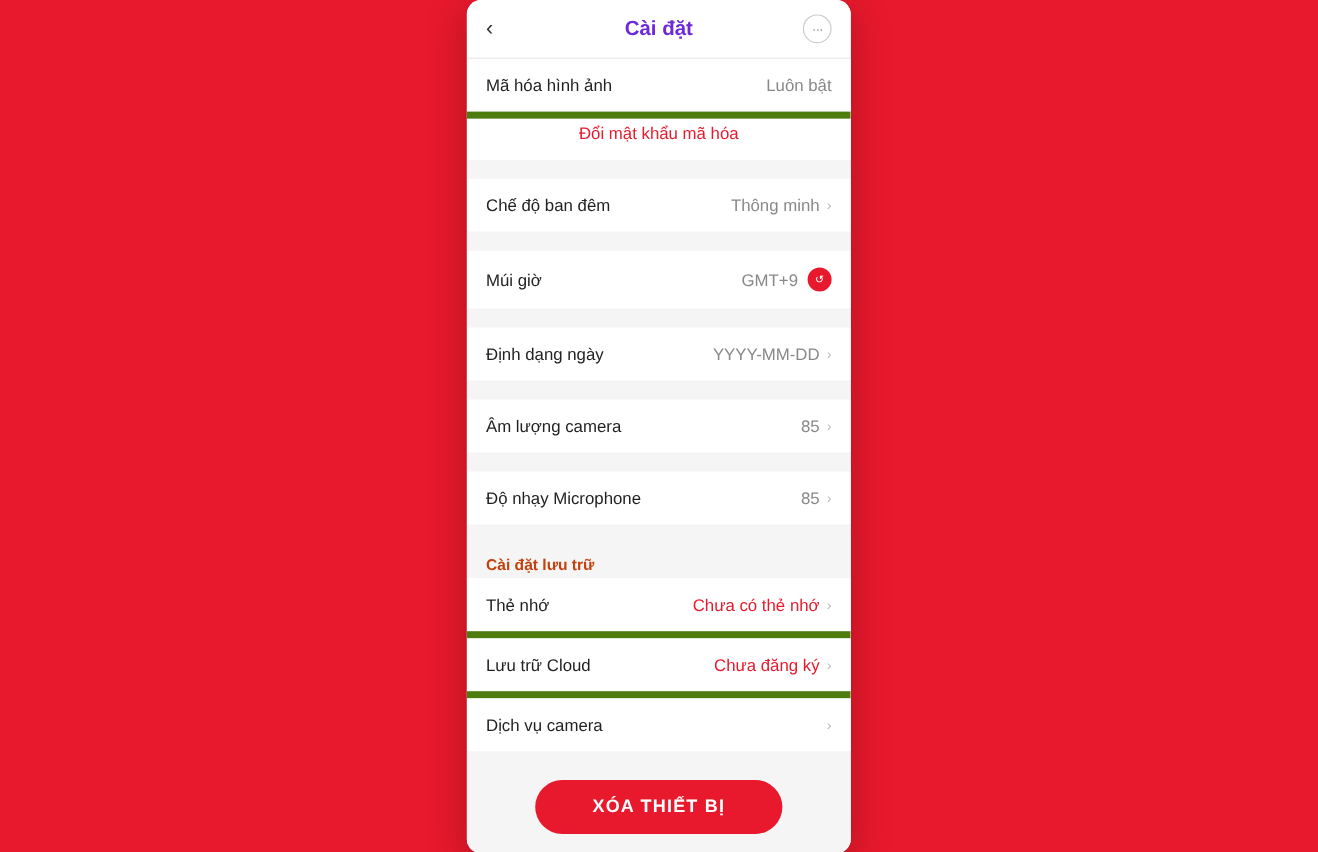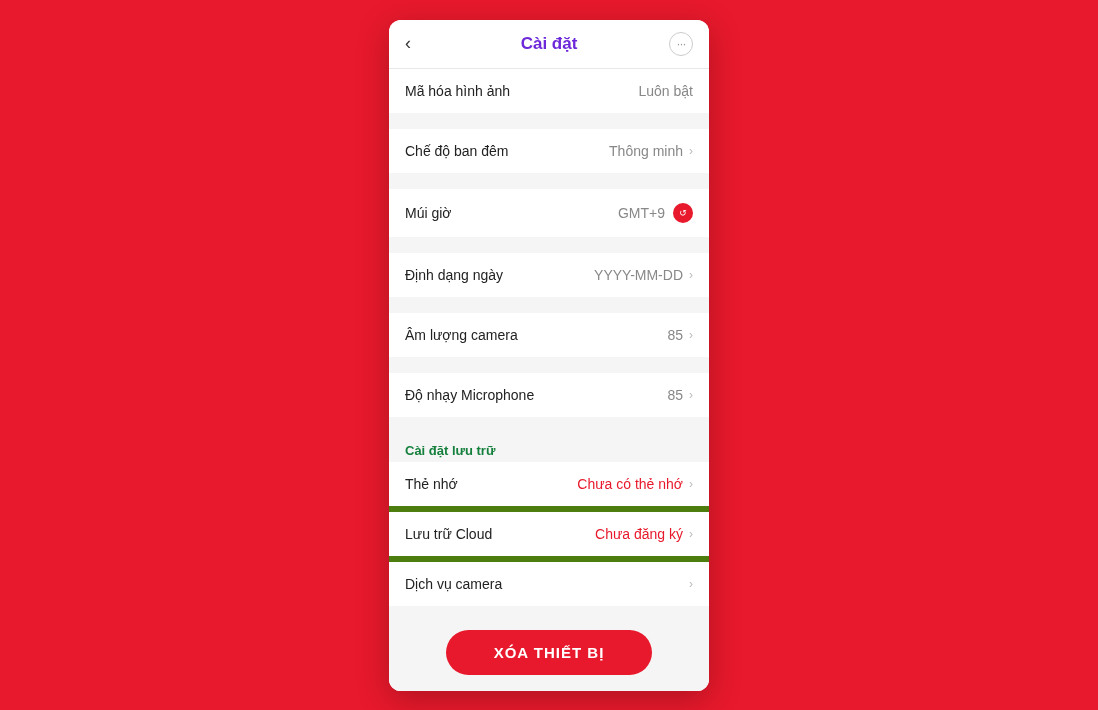--- a/index.html
+++ b/index.html
@@ -167,6 +167,7 @@
         <span class="row-label">Mã hóa hình ảnh</span>
         <span class="row-value">Luôn bật</span>
       </div>
+      <div class="encrypt-link">Đổi mật khẩu mã hóa</div>
     </div>
 
     <div class="divider"></div>

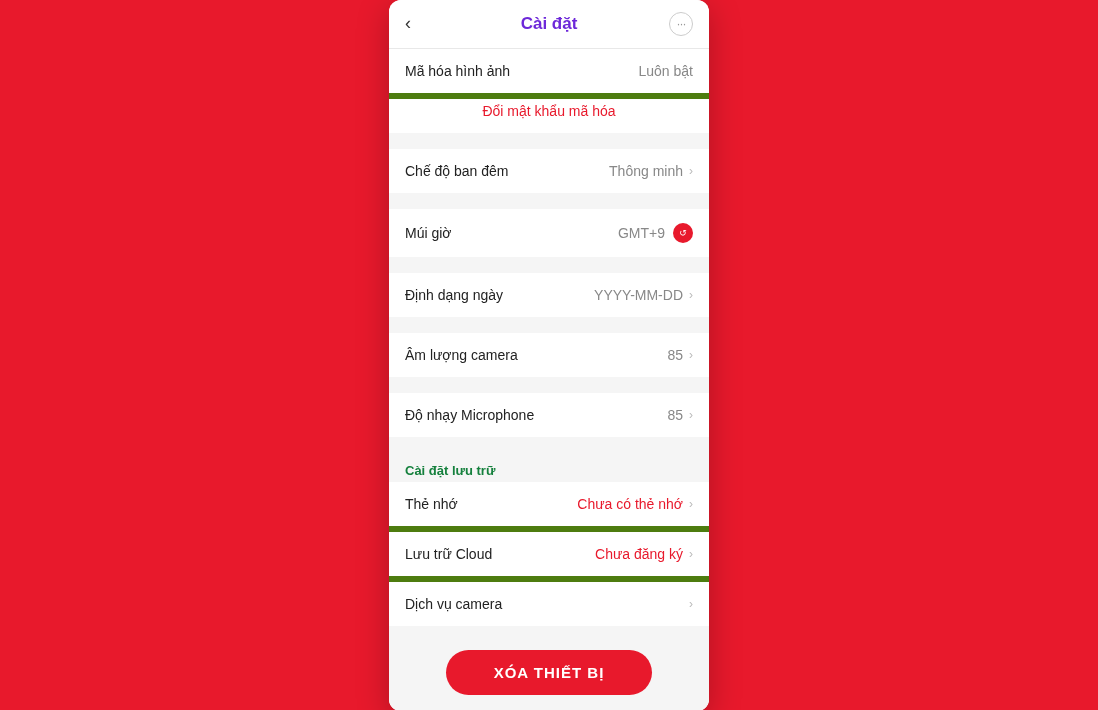--- a/index.html
+++ b/index.html
@@ -69,7 +69,7 @@
       padding: 10px 16px 4px;
       font-size: 13px;
       font-weight: 600;
-      color: #15803d;
+      color: #c2410c;
       background: #f5f5f5;
     }
     .row {

